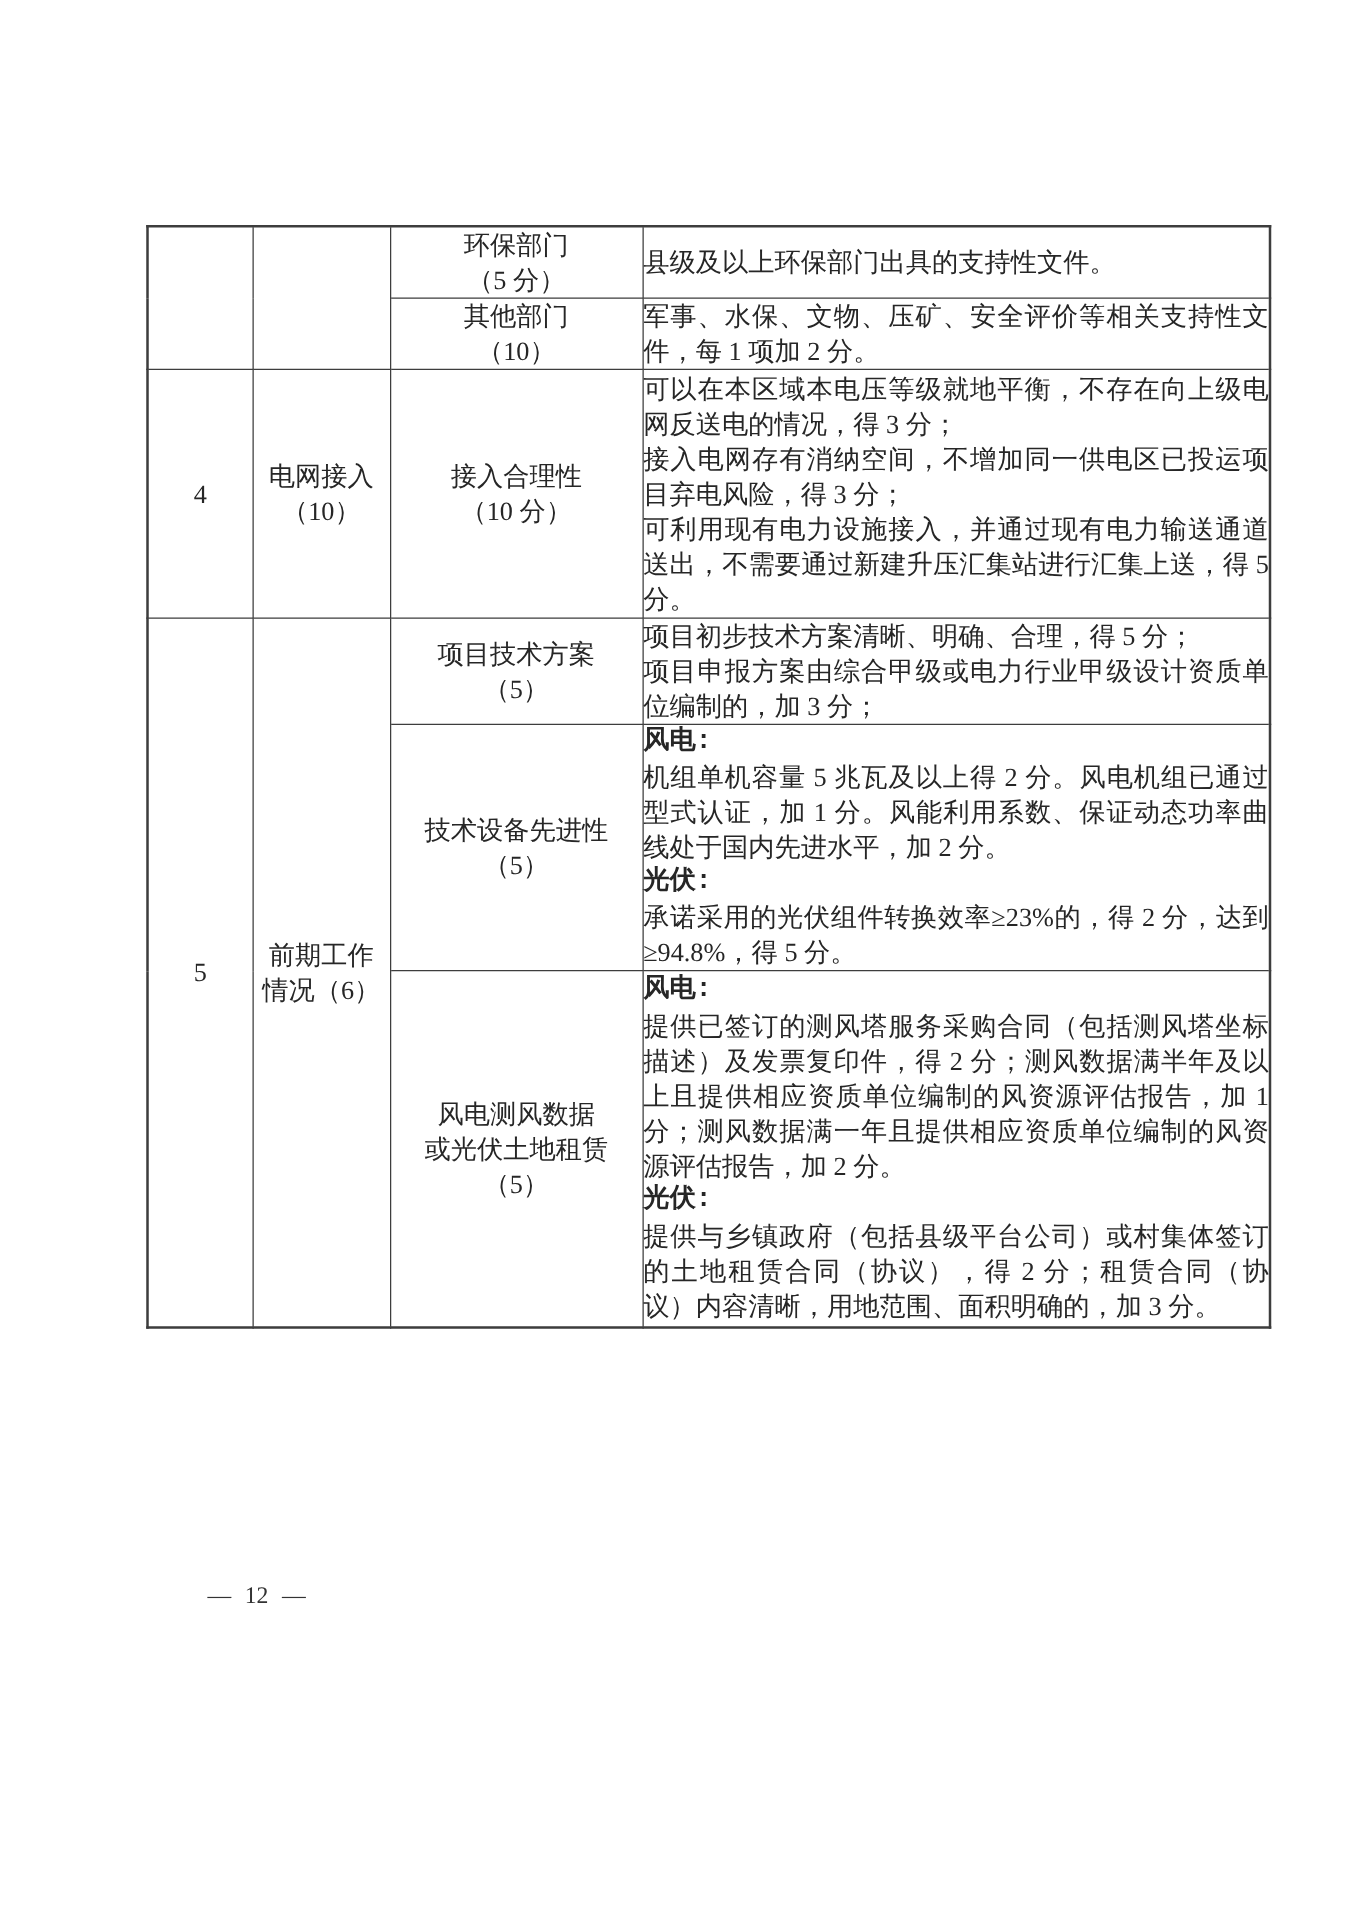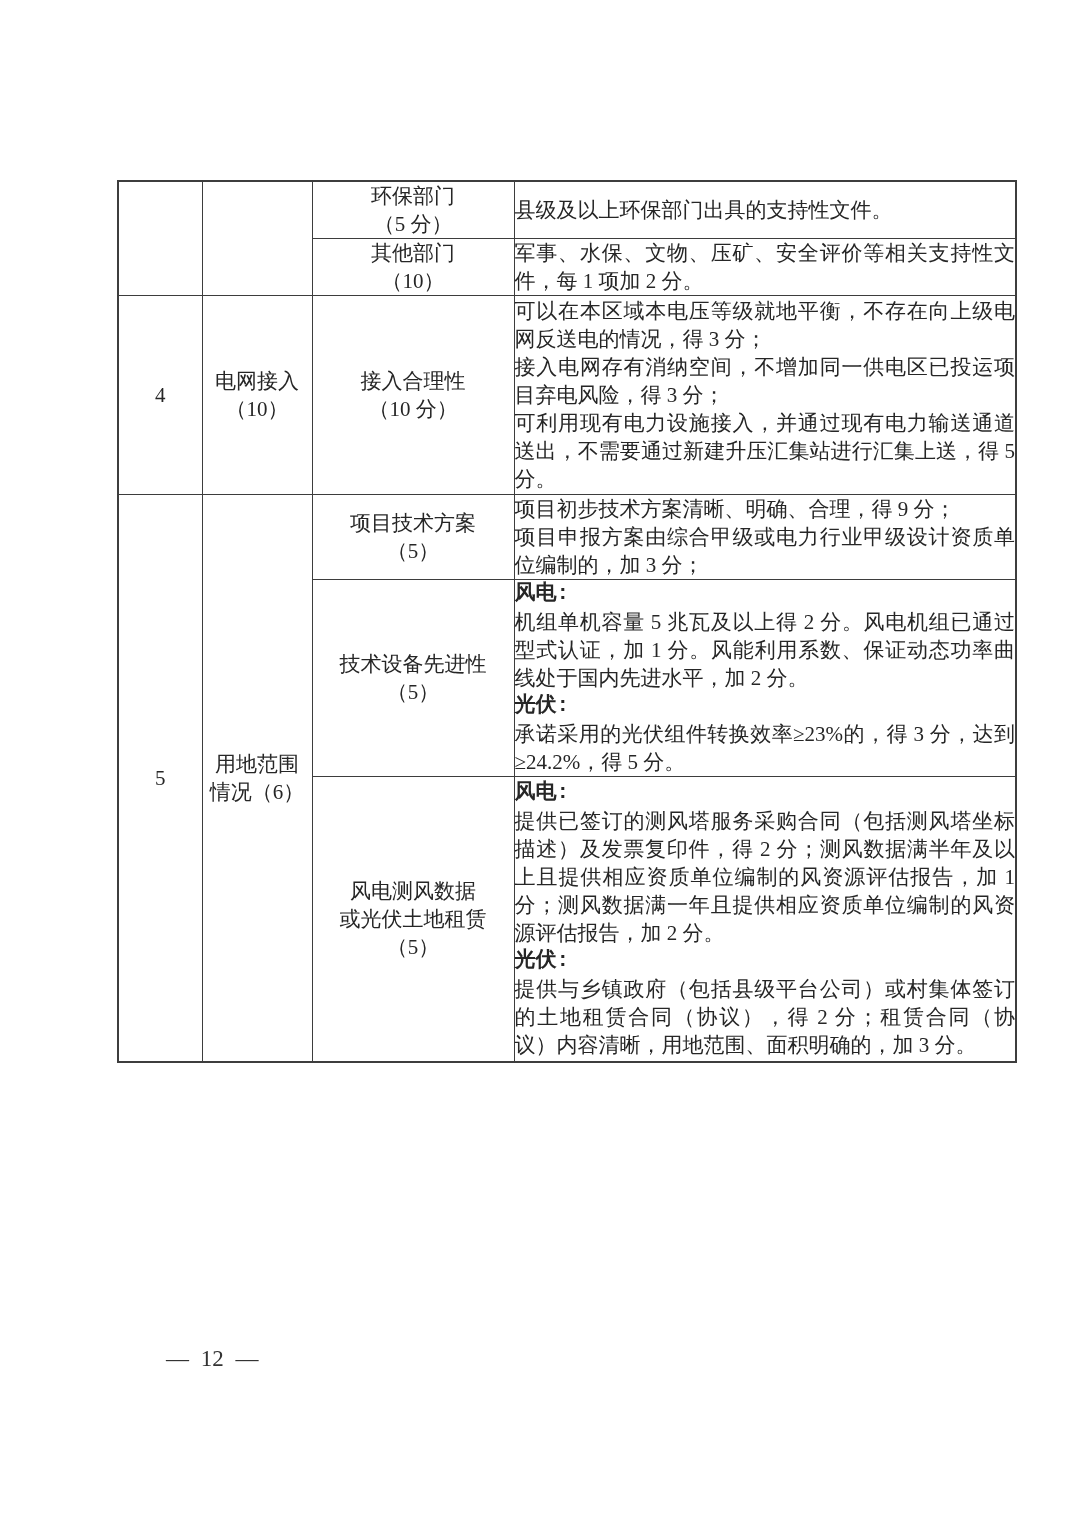--- a/index.html
+++ b/index.html
@@ -123,7 +123,7 @@
         <div class="para">（5）</div>
       </td>
       <td class="c-desc">
-        <div class="para">项目初步技术方案清晰、明确、合理，得 9 分；</div>
+        <div class="para">项目初步技术方案清晰、明确、合理，得 5 分；</div>
         <div class="para">项目申报方案由综合甲级或电力行业甲级设计资质单位编制的，加 3 分；</div>
       </td>
     </tr>

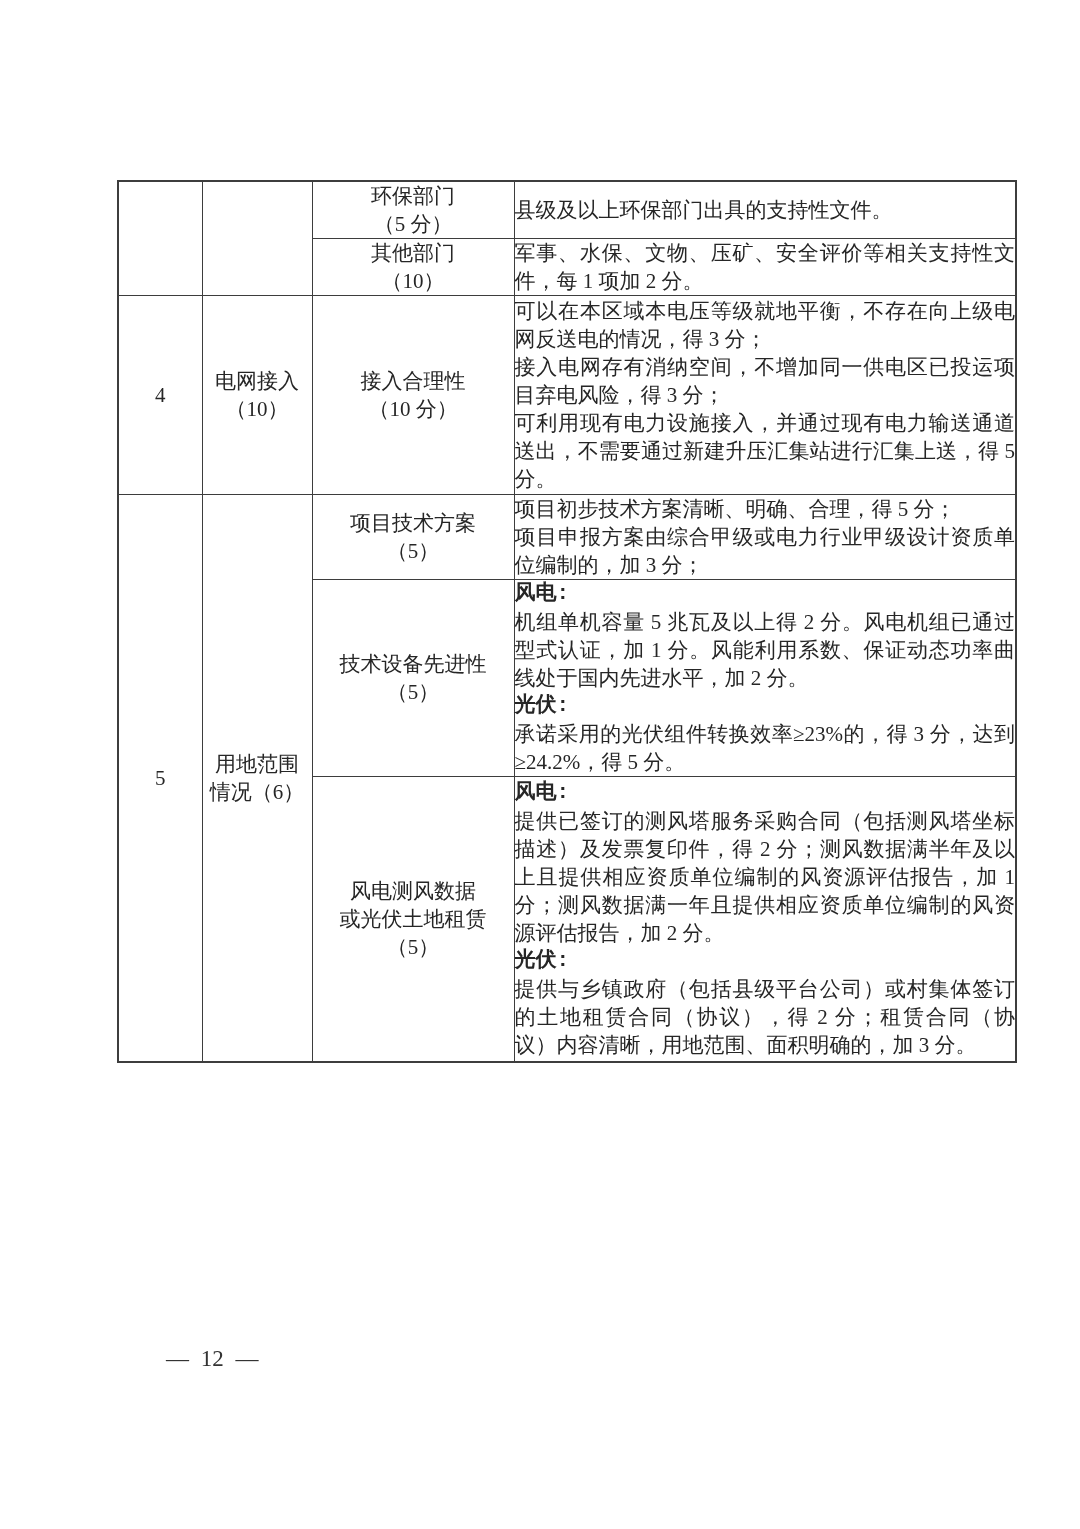--- a/index.html
+++ b/index.html
@@ -137,7 +137,7 @@
         <div class="para hei">风电:</div>
         <div class="para">机组单机容量 5 兆瓦及以上得 2 分。风电机组已通过型式认证，加 1 分。风能利用系数、保证动态功率曲线处于国内先进水平，加 2 分。</div>
         <div class="para hei">光伏:</div>
-        <div class="para">承诺采用的光伏组件转换效率≥23%的，得 3 分，达到≥24.2%，得 5 分。</div>
+        <div class="para">承诺采用的光伏组件转换效率≥23%的，得 2 分，达到≥94.8%，得 5 分。</div>
       </td>
     </tr>
 

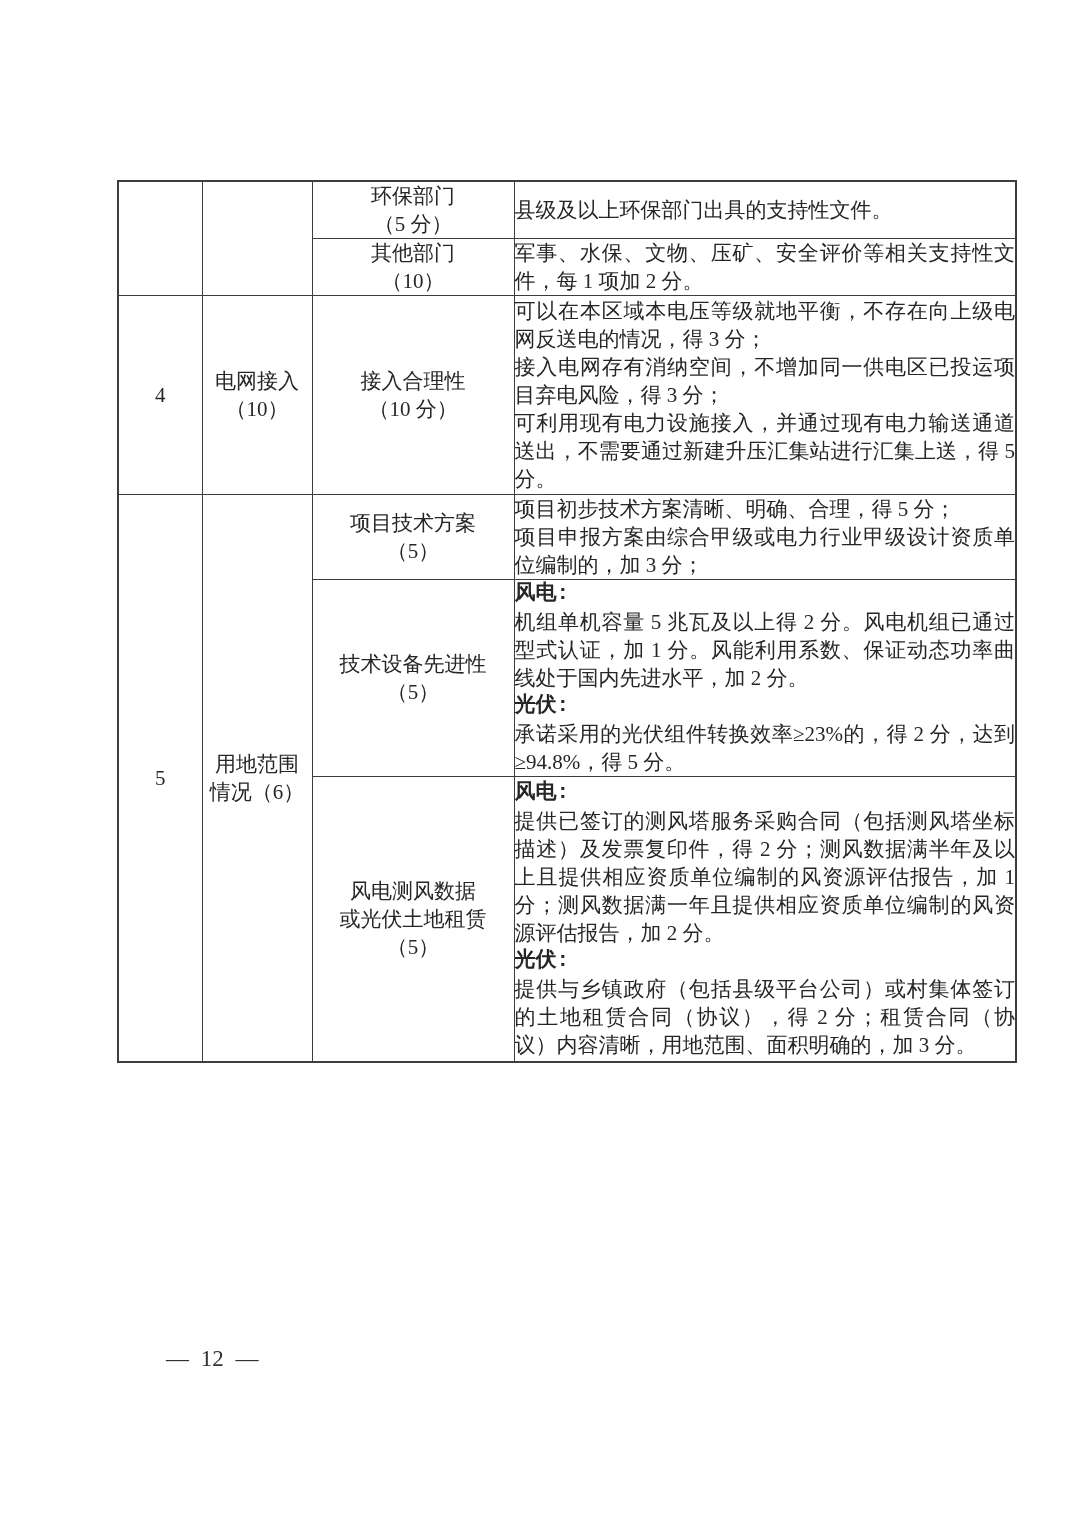--- a/index.html
+++ b/index.html
@@ -115,7 +115,7 @@
         <div class="para">5</div>
       </td>
       <td class="c-center" rowspan="3">
-        <div class="para">用地范围</div>
+        <div class="para">前期工作</div>
         <div class="para">情况（6）</div>
       </td>
       <td class="c-center">

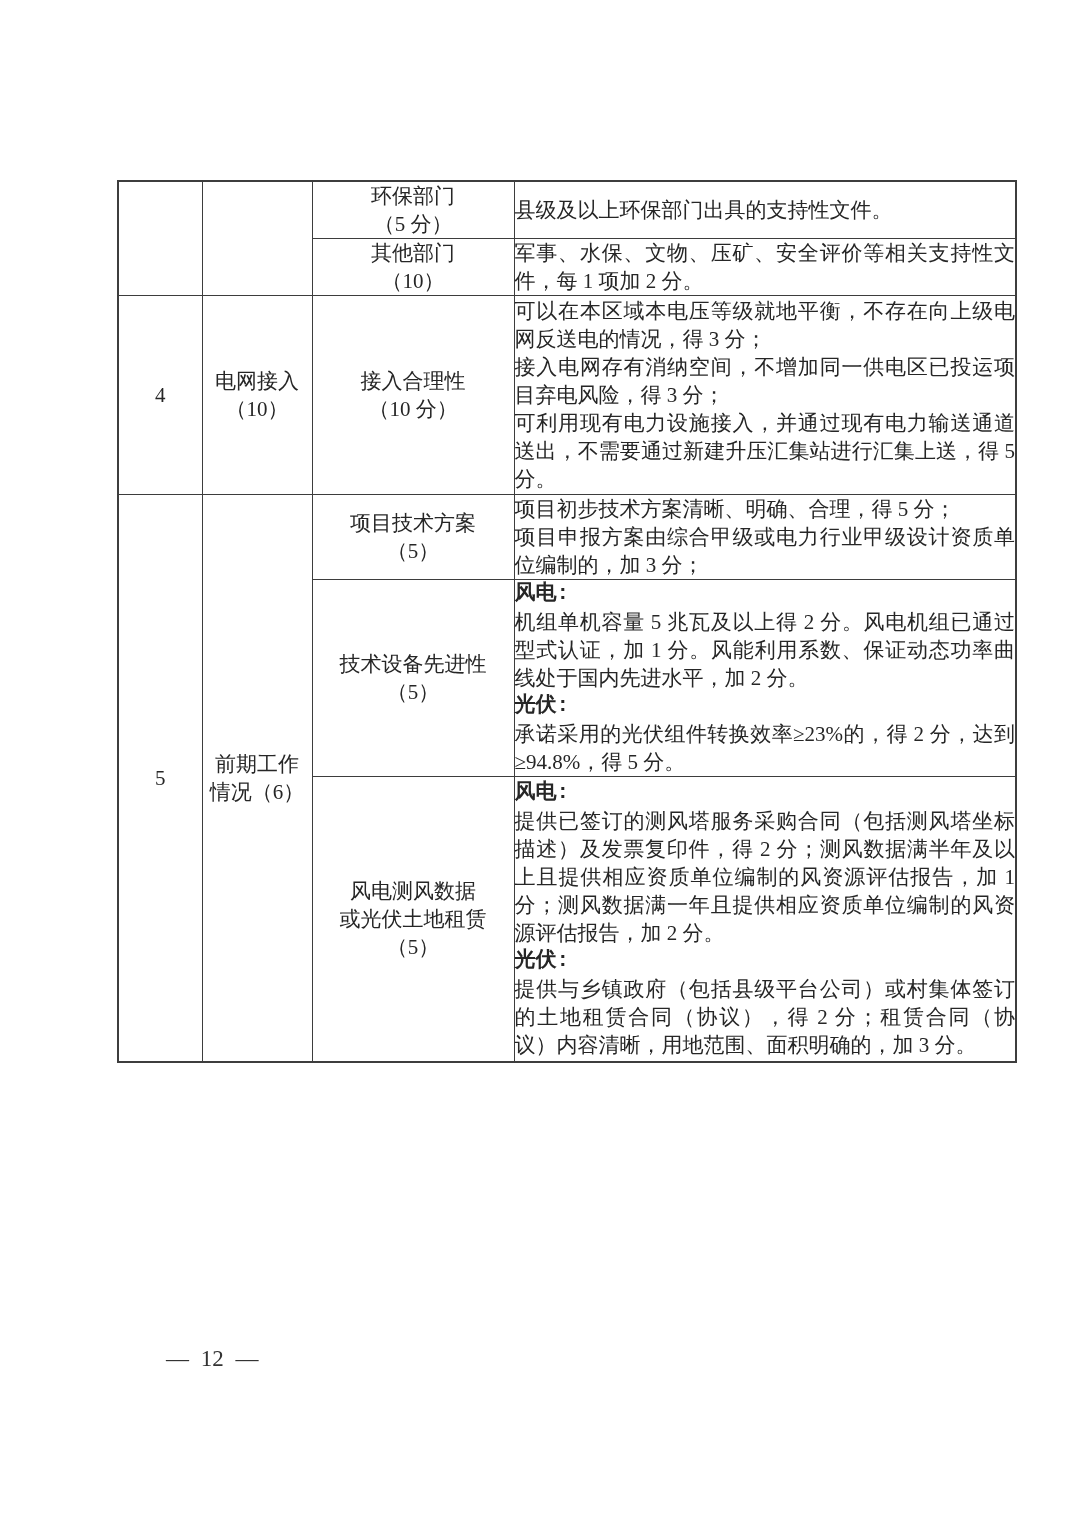--- a/index.html
+++ b/index.html
@@ -49,8 +49,8 @@
   .footer {
     position: absolute;
     left: 166px;
-    top: 1346px;
-    font-size: 23px;
+    top: 1266px;
+    font-size: 19px;
     color: #333333;
     word-spacing: 6px;
   }

